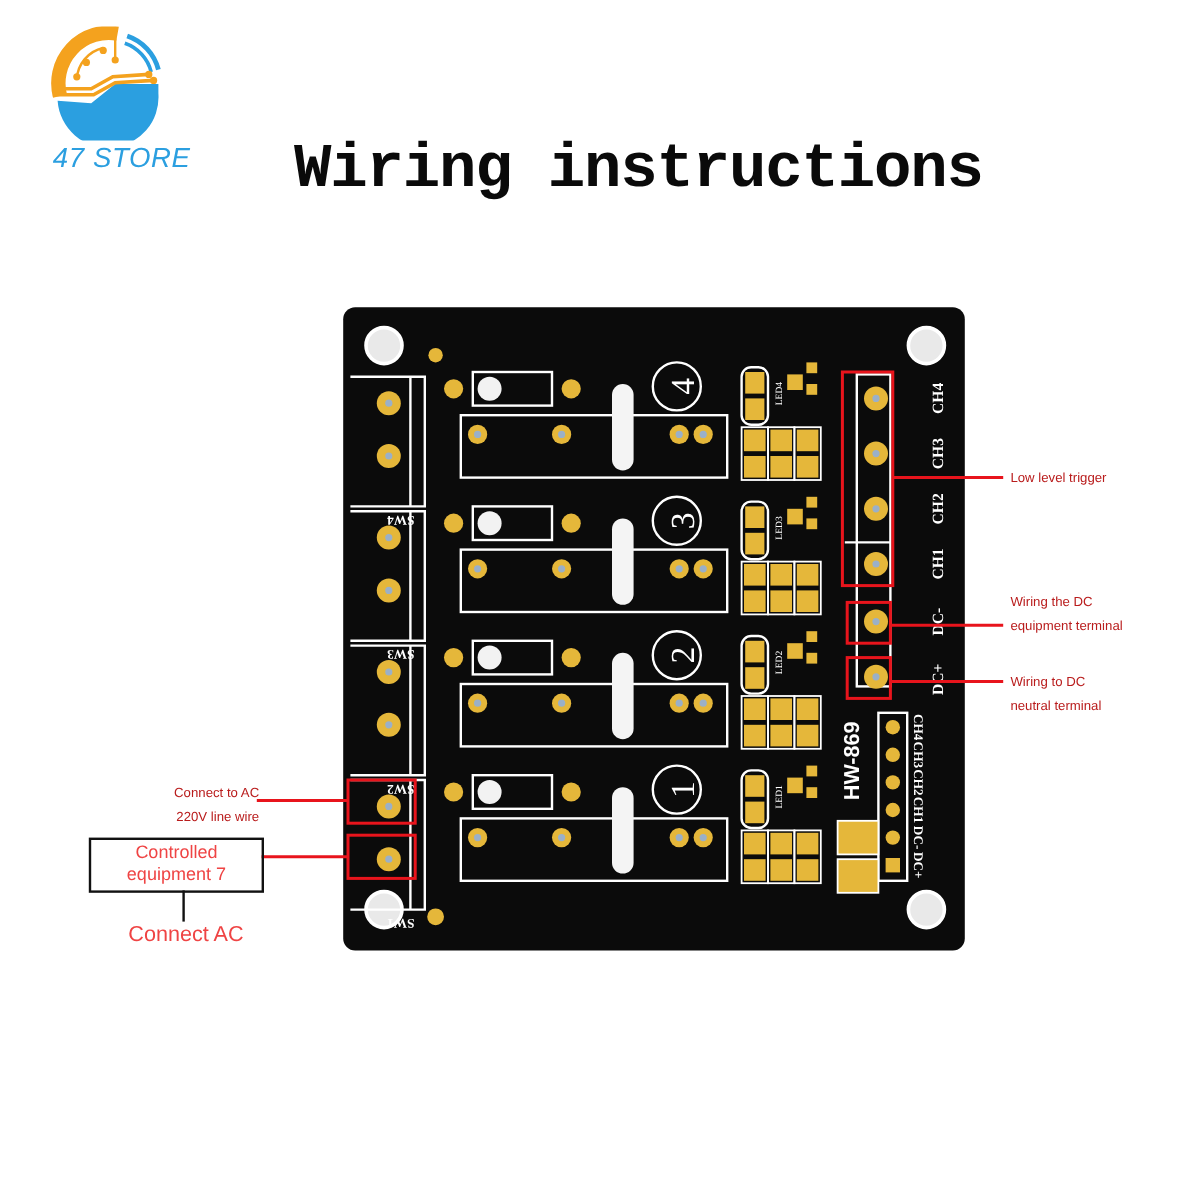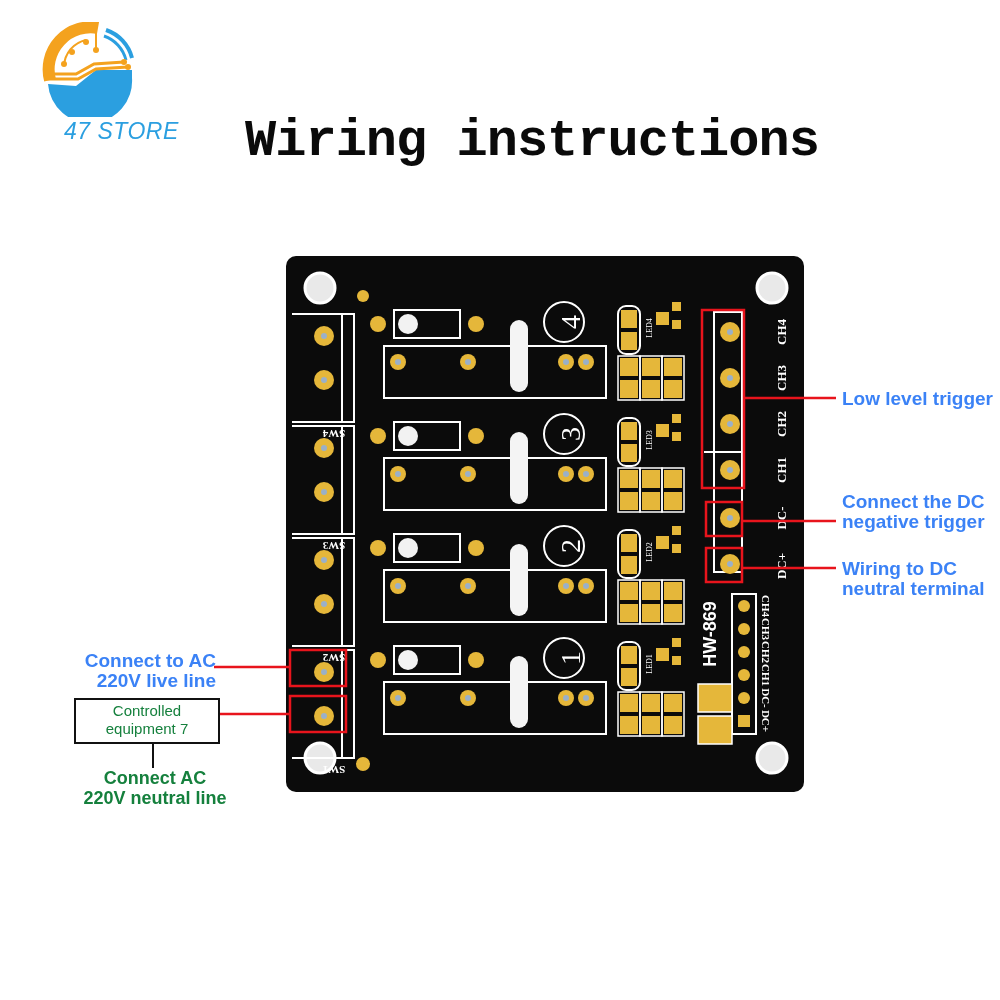--- a/index.html
+++ b/index.html
@@ -5,7 +5,7 @@
   html,body{margin:0;padding:0;background:#ffffff;}
   body{width:1000px;height:1000px;position:relative;overflow:hidden;font-family:"Liberation Sans",sans-serif;}
   .abs{position:absolute;}
-  #logo-text{left:44px;top:118px;font-size:23px;font-style:italic;color:#2b9fe0;letter-spacing:0.5px;font-family:"Liberation Sans",sans-serif;margin-left:20px;}
+  #logo-text{left:44px;top:118px;font-size:23px;font-style:italic;color:#2b9fe0;letter-spacing:0.5px;font-family:"Liberation Sans",sans-serif;}
   #title{left:0;width:1000px;top:112px;text-align:center;font-size:52px;font-weight:bold;color:#0a0a0a;letter-spacing:-1px;font-family:Liberation Mono, monospace;padding-left:32px;}
   svg text{font-family:"Liberation Serif",serif;}
   .callout{position:absolute;color:#3b82f6;font-size:19px;line-height:20px;font-family:"Liberation Sans",sans-serif;font-weight:bold;}

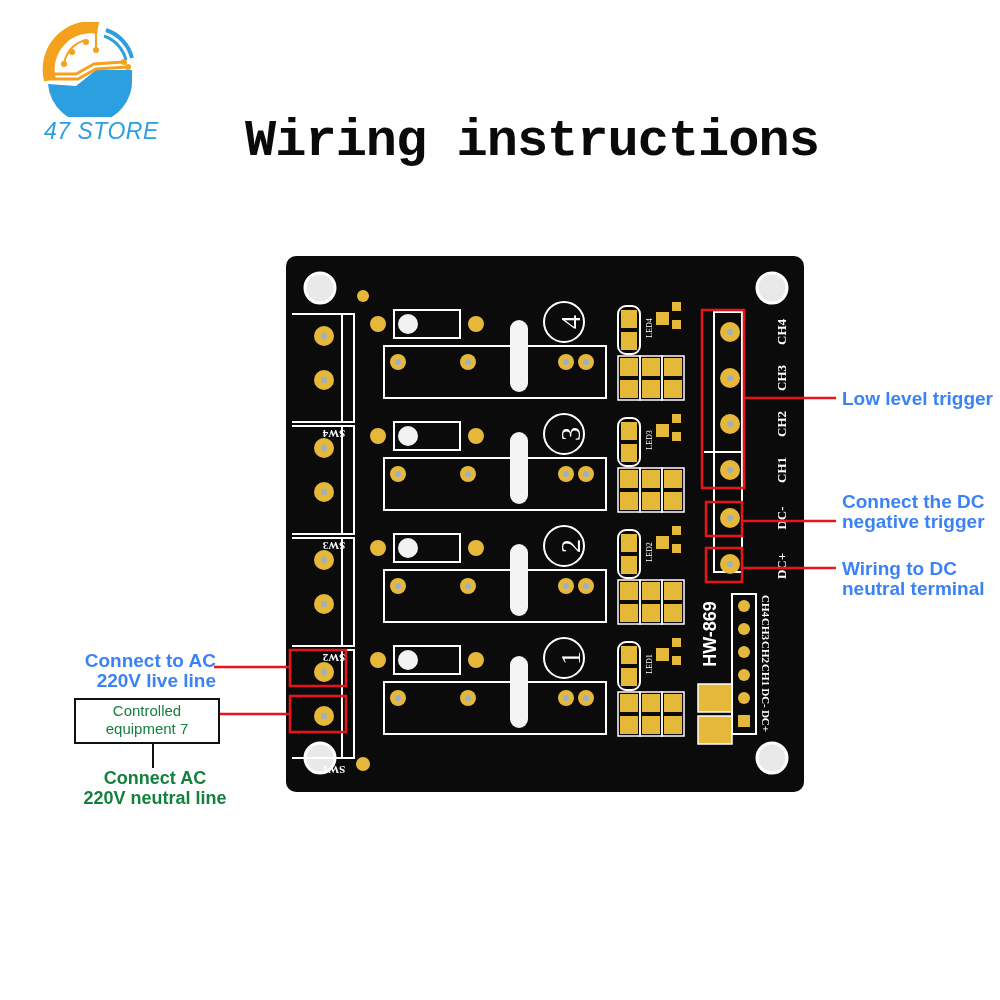--- a/index.html
+++ b/index.html
@@ -8,7 +8,7 @@
   #logo-text{left:44px;top:118px;font-size:23px;font-style:italic;color:#2b9fe0;letter-spacing:0.5px;font-family:"Liberation Sans",sans-serif;}
   #title{left:0;width:1000px;top:112px;text-align:center;font-size:52px;font-weight:bold;color:#0a0a0a;letter-spacing:-1px;font-family:Liberation Mono, monospace;padding-left:32px;}
   svg text{font-family:"Liberation Serif",serif;}
-  .callout{position:absolute;color:#3b82f6;font-size:19px;line-height:20px;font-family:"Liberation Sans",sans-serif;font-weight:bold;}
+  .callout{position:absolute;color:#b91c1c;font-size:11px;line-height:20px;font-family:"Liberation Sans",sans-serif;}
   .black{position:absolute;color:#15803d;font-family:"Liberation Sans",sans-serif;}
 </style>
 </head>

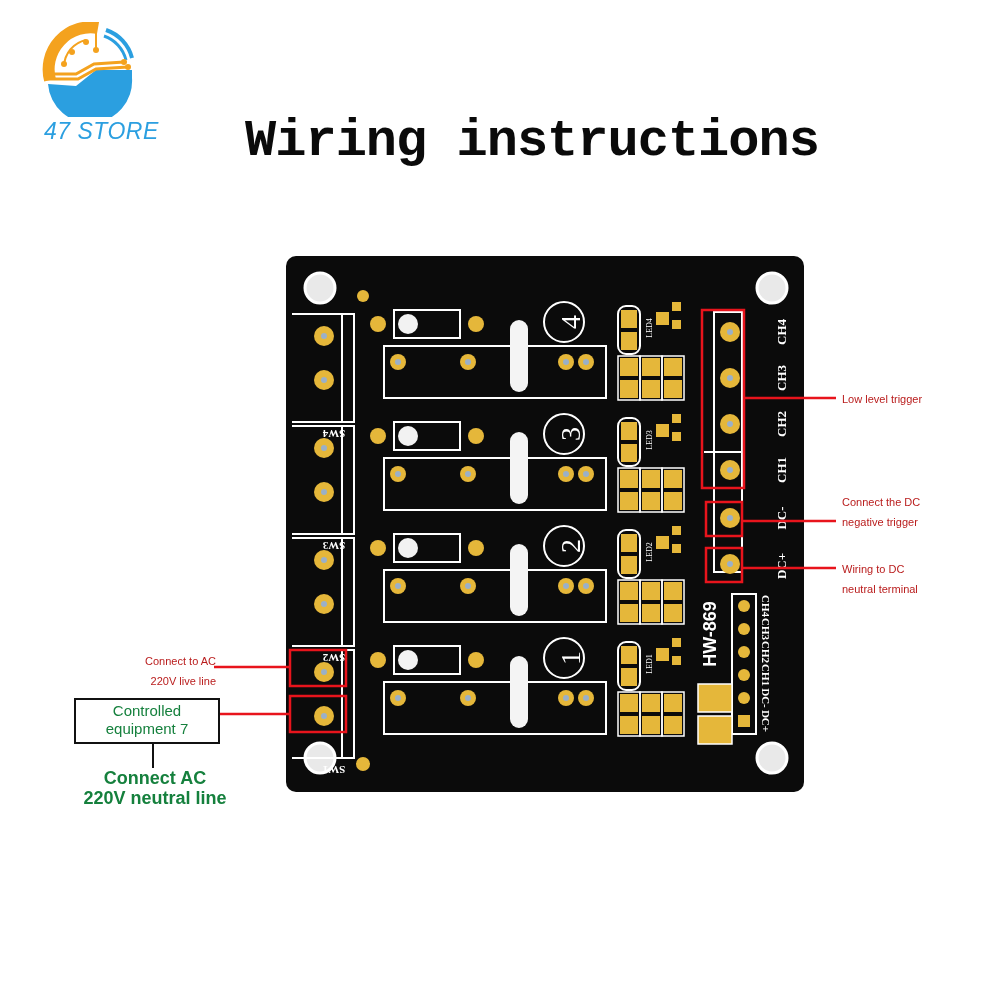--- a/index.html
+++ b/index.html
@@ -283,7 +283,7 @@
 
 <div class="callout" style="left:842px;top:389px">Low level trigger</div>
 <div class="callout" style="left:842px;top:492px">
-  <div>Connect the DC</div>
+  <div>Wiring the DC</div>
   <div>negative trigger</div>
 </div>
 <div class="callout" style="left:842px;top:559px">

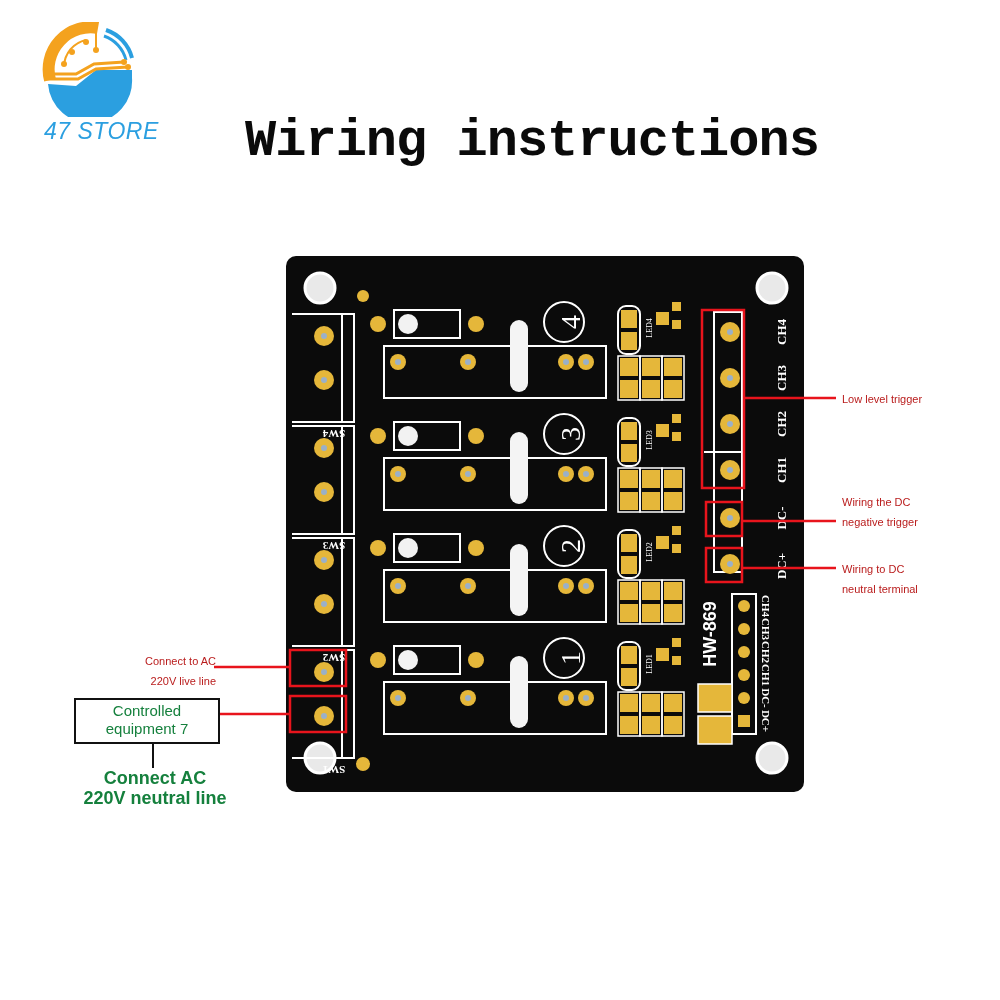--- a/index.html
+++ b/index.html
@@ -284,7 +284,7 @@
 <div class="callout" style="left:842px;top:389px">Low level trigger</div>
 <div class="callout" style="left:842px;top:492px">
   <div>Wiring the DC</div>
-  <div>negative trigger</div>
+  <div>equipment terminal</div>
 </div>
 <div class="callout" style="left:842px;top:559px">
   <div>Wiring to DC</div>

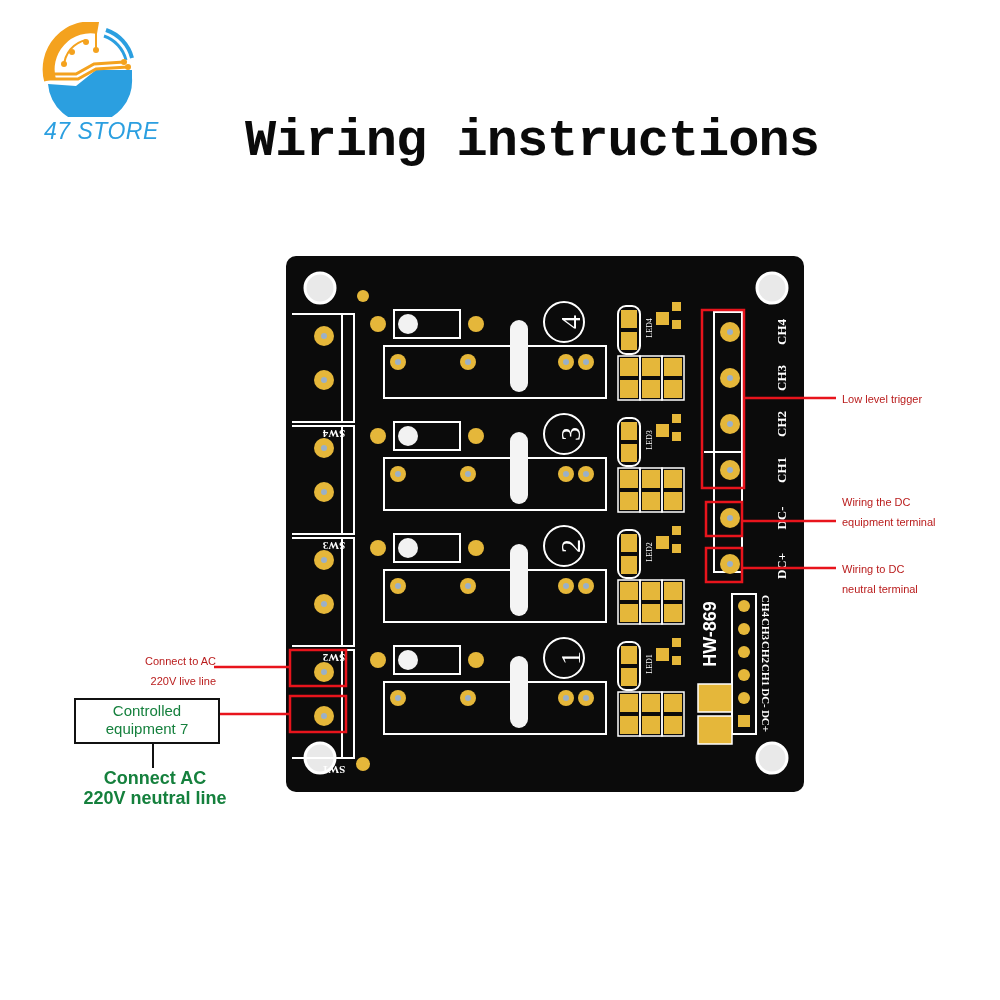--- a/index.html
+++ b/index.html
@@ -292,7 +292,7 @@
 </div>
 <div class="callout" style="left:66px;top:651px;width:150px;text-align:right">
   <div>Connect to AC</div>
-  <div>220V live line</div>
+  <div>220V line wire</div>
 </div>
 <div class="black" style="left:74px;top:698px;width:142px;height:40px;border:2px solid #111;text-align:center;font-size:15px;line-height:18px;padding-top:2px">
   <div>Controlled</div>

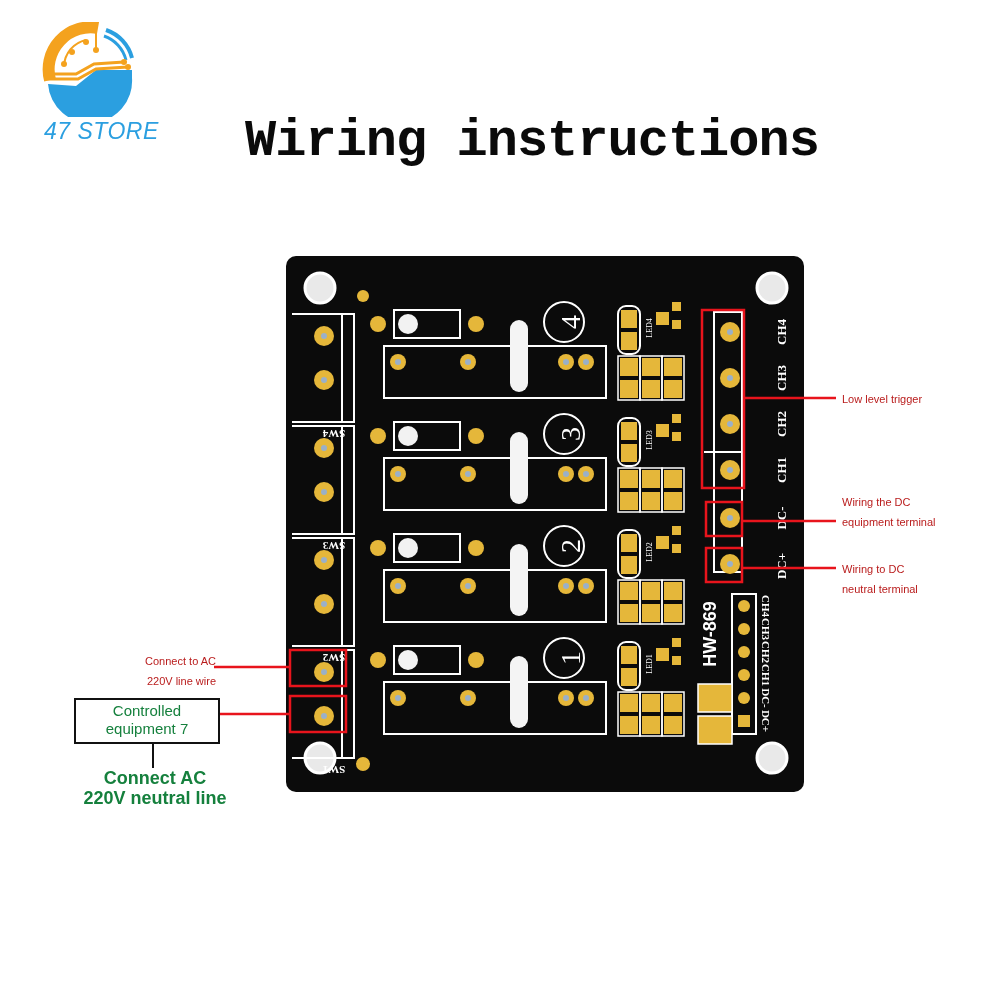--- a/index.html
+++ b/index.html
@@ -9,7 +9,7 @@
   #title{left:0;width:1000px;top:112px;text-align:center;font-size:52px;font-weight:bold;color:#0a0a0a;letter-spacing:-1px;font-family:Liberation Mono, monospace;padding-left:32px;}
   svg text{font-family:"Liberation Serif",serif;}
   .callout{position:absolute;color:#b91c1c;font-size:11px;line-height:20px;font-family:"Liberation Sans",sans-serif;}
-  .black{position:absolute;color:#15803d;font-family:"Liberation Sans",sans-serif;}
+  .black{position:absolute;color:#ef4444;font-family:"Liberation Sans",sans-serif;}
 </style>
 </head>
 <body>

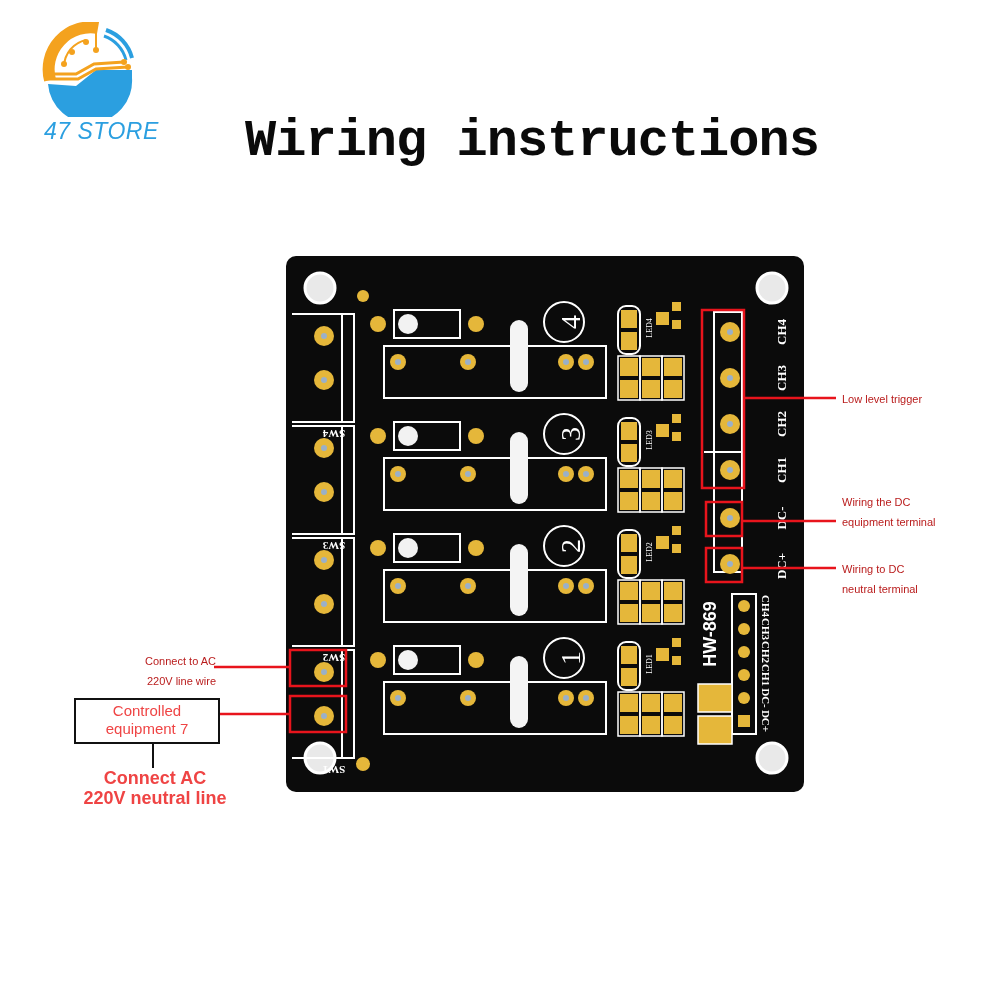--- a/index.html
+++ b/index.html
@@ -298,7 +298,7 @@
   <div>Controlled</div>
   <div>equipment 7</div>
 </div>
-<div class="black" style="left:50px;top:768px;width:210px;text-align:center;font-size:18px;line-height:20px;font-weight:bold">
+<div class="black" style="left:50px;top:768px;width:210px;text-align:center;font-size:18px;line-height:20px;font-weight:normal">
   <div>Connect AC</div>
   <div>220V neutral line</div>
 </div>

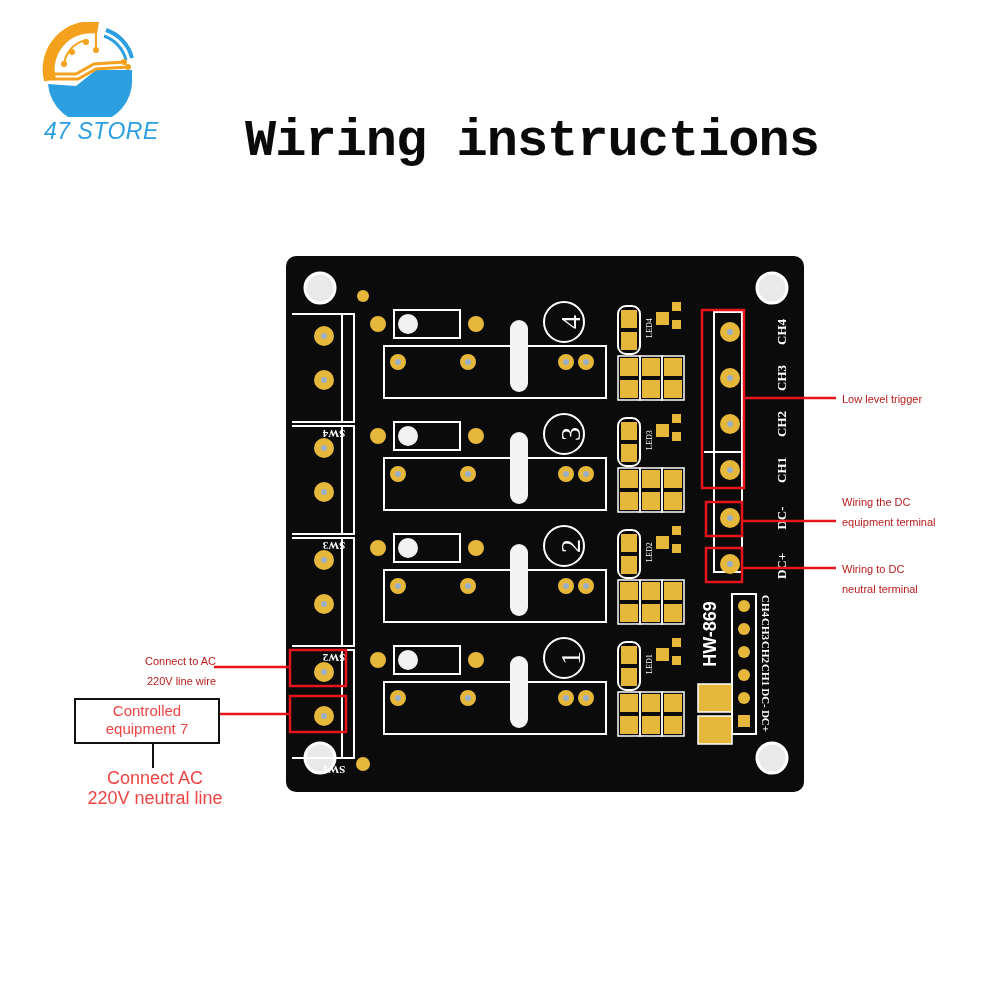--- a/index.html
+++ b/index.html
@@ -300,7 +300,6 @@
 </div>
 <div class="black" style="left:50px;top:768px;width:210px;text-align:center;font-size:18px;line-height:20px;font-weight:normal">
   <div>Connect AC</div>
-  <div>220V neutral line</div>
 </div>
 
 </body></html>

